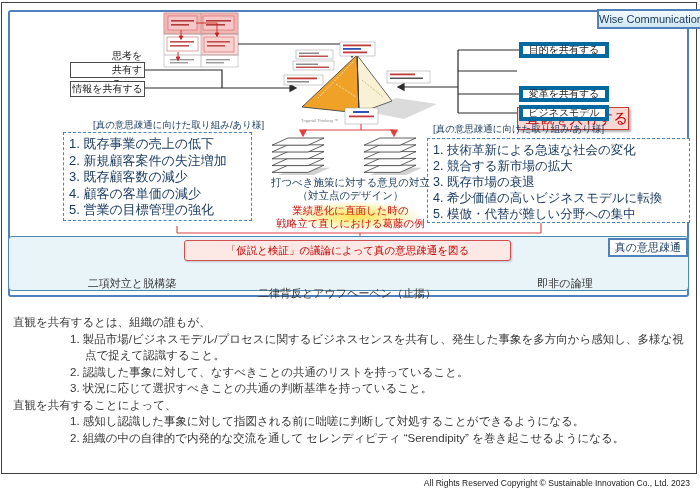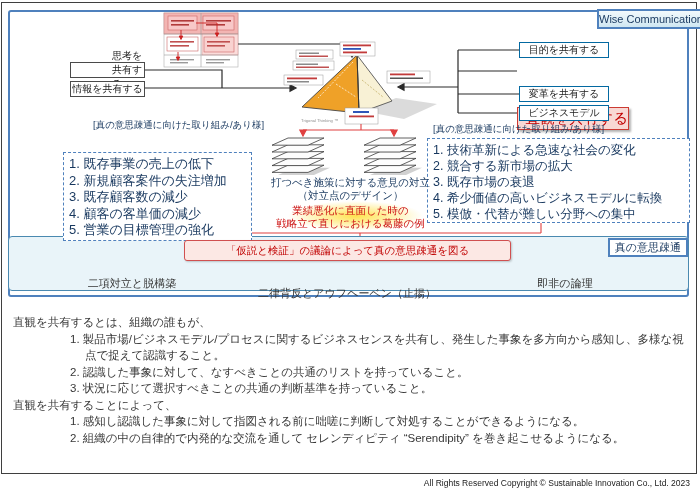--- a/index.html
+++ b/index.html
@@ -22,7 +22,7 @@
   #think-box { left:70px; top:62px;padding-left:41px; }
   #info-box  { left:70px; top:81px; }
 
-  .right-share-box { width:90px; height:16px; background:#fff; border:1px solid #0369a1; color:#222;
+  .right-share-box { width:90px; height:16px; background:#fff; border:4px solid #0369a1; color:#222;
     font-size:10px; display:flex; align-items:center; justify-content:center; z-index:2; }
   #purpose-box { left:519px; top:42px; }
   #reform-box  { left:519px; top:86px; }

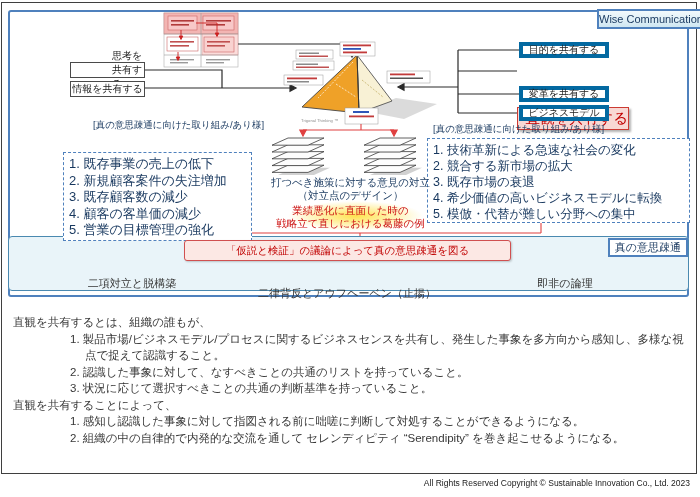--- a/index.html
+++ b/index.html
@@ -36,7 +36,7 @@
   #right-panel-header { left:433px; top:123px; }
 
   .list-panel { border:1.3px dashed #4f81bd; background:#fff; color:#17375e; z-index:2; padding:3px 0 0 5px; }
-  #left-panel  { left:63px;  top:152px; width:189px; height:89px; font-size:13px;   line-height:16.5px; }
+  #left-panel  { left:63px;  top:132px; width:189px; height:89px; font-size:13px;   line-height:16.5px; }
   #right-panel { left:427px; top:138px; width:263px; height:85px; font-size:12.5px; line-height:16px; }
   .list-item { white-space:nowrap; }
 

